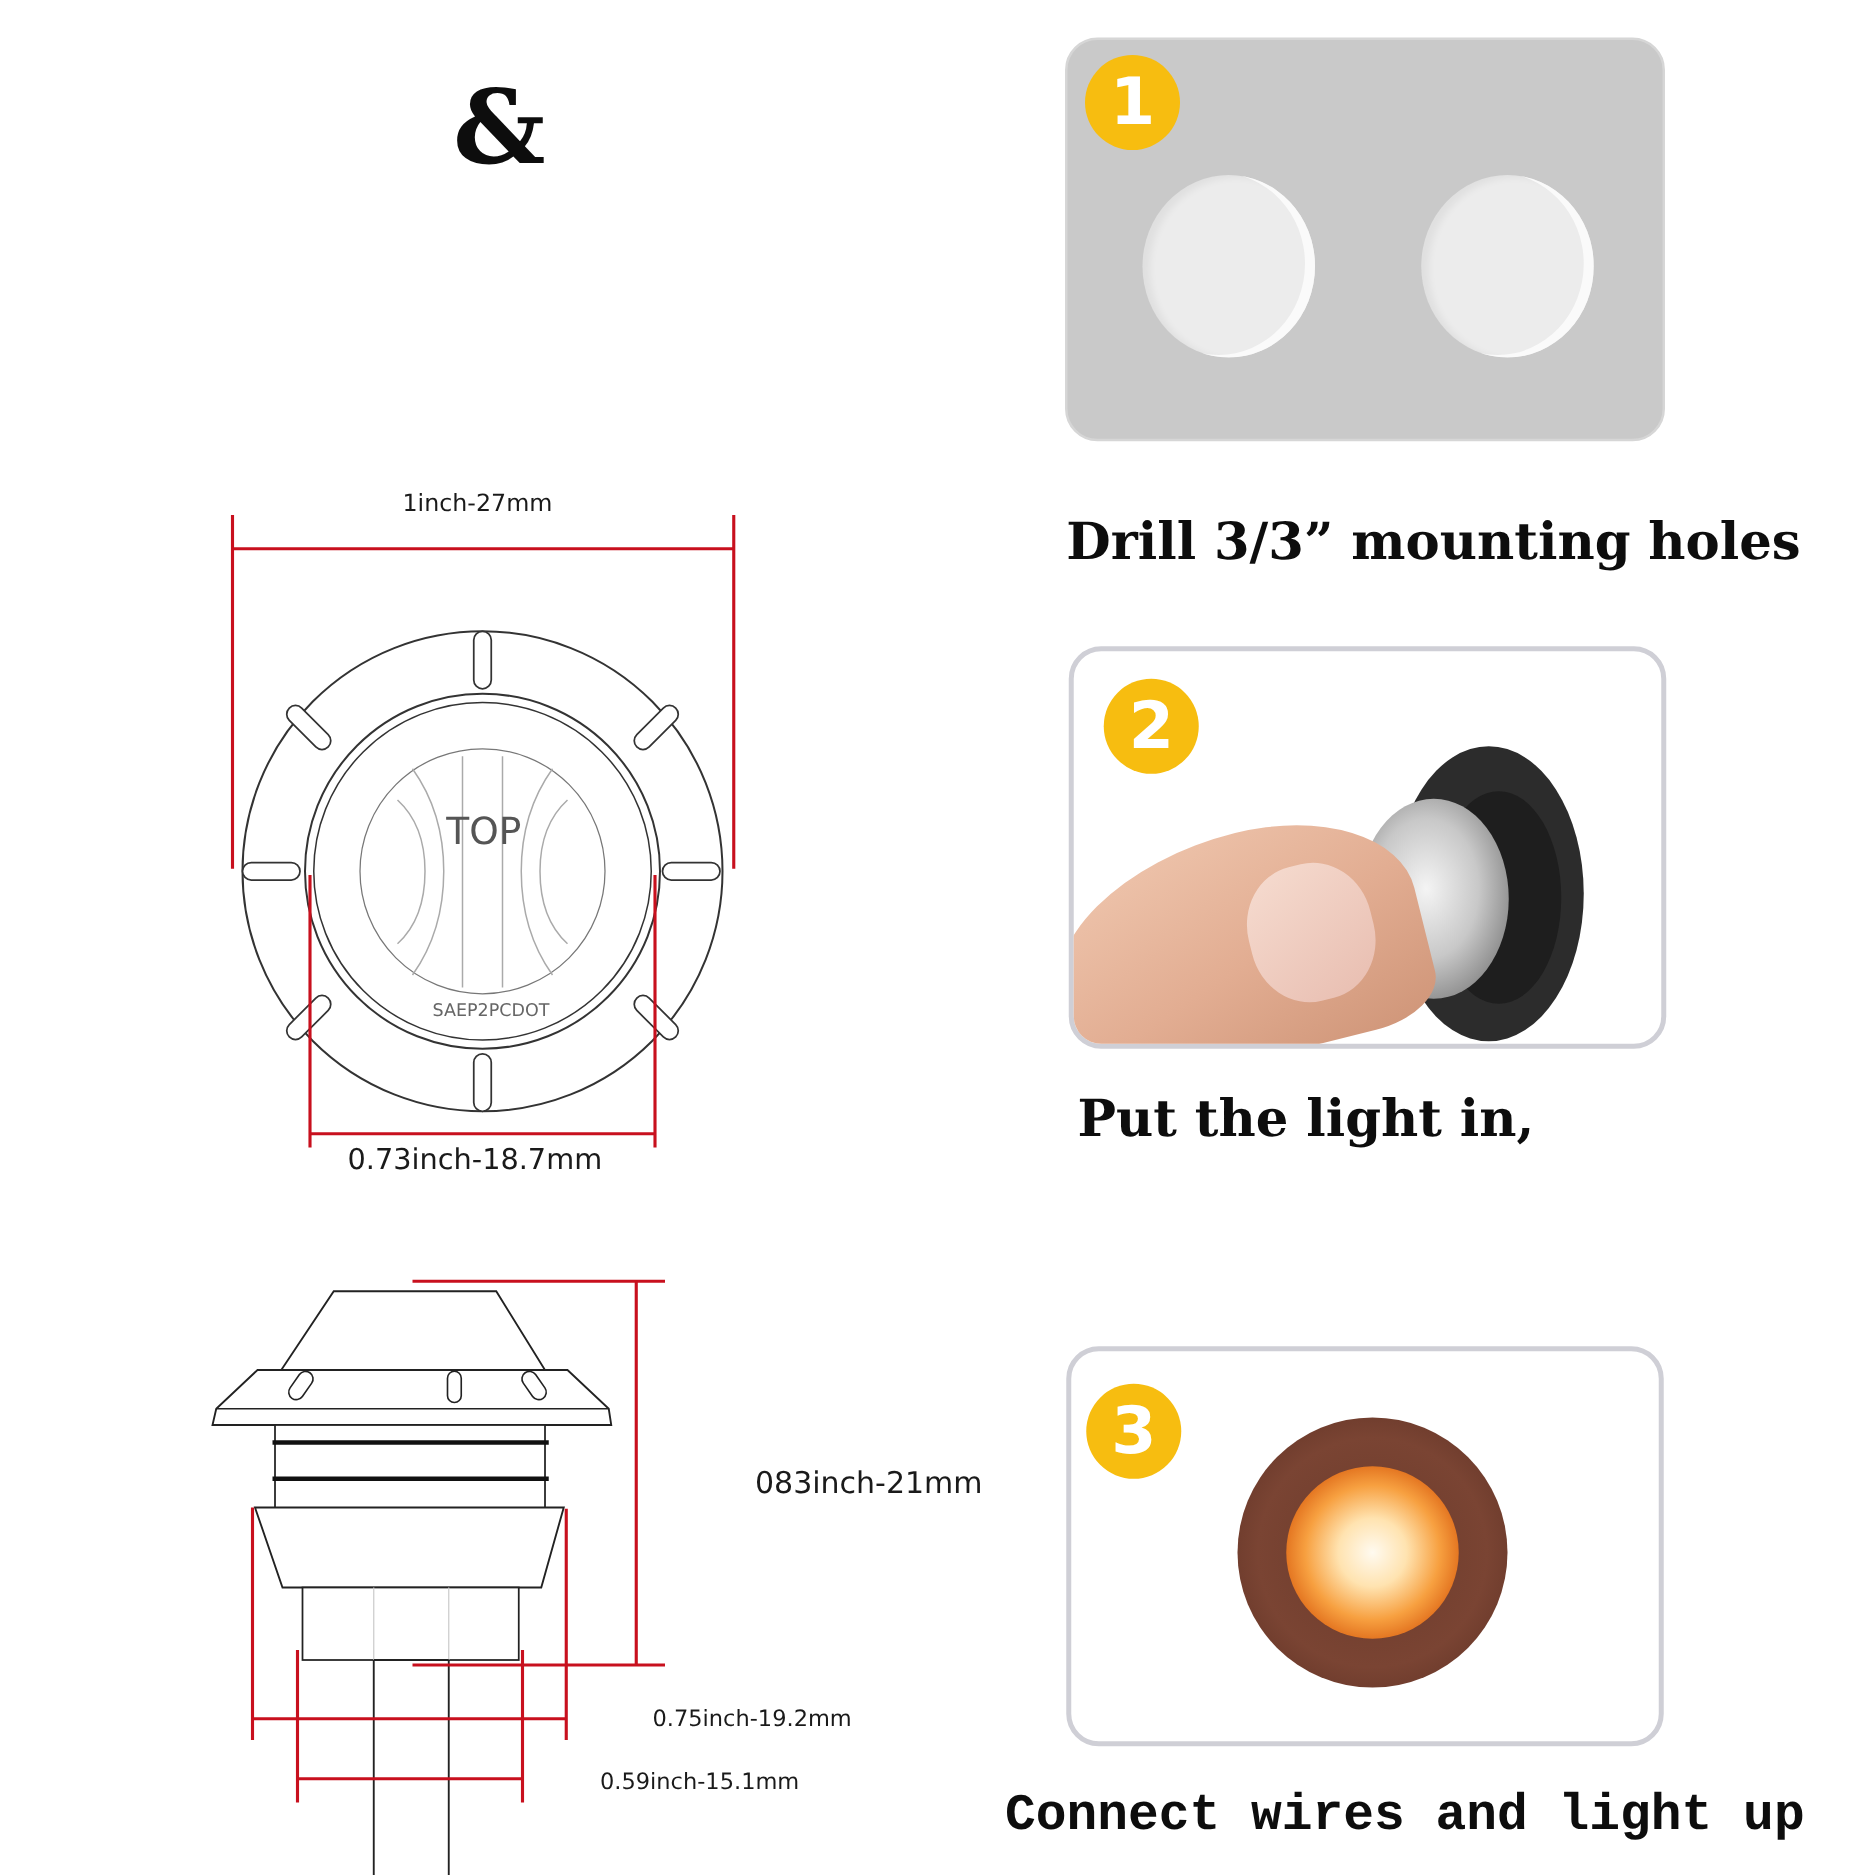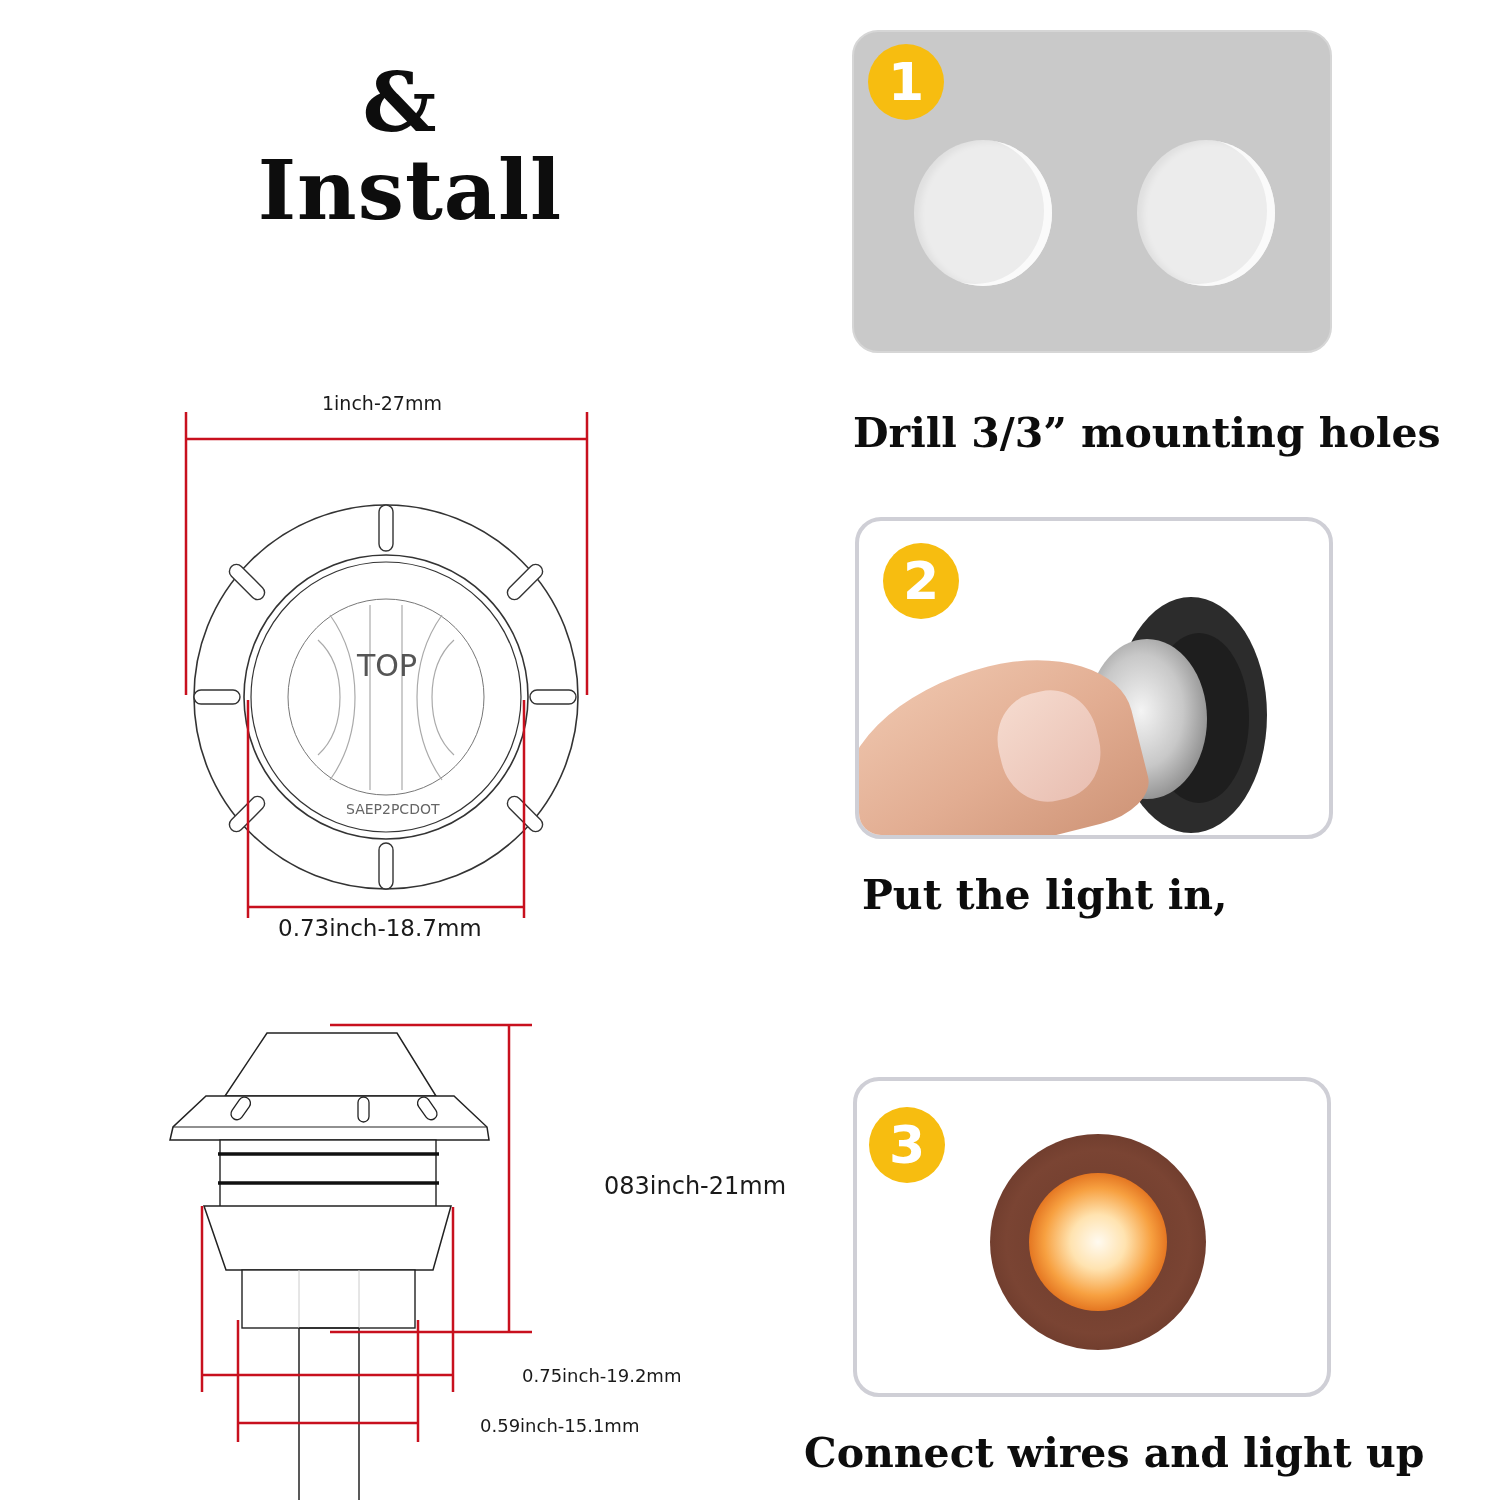--- a/index.html
+++ b/index.html
@@ -24,7 +24,6 @@
 
 <div class="abs title">
   <span style="margin-left:-20px;">&amp;</span>
-  <span>Install</span>
 </div>
 
 <div class="abs" style="left:170px;top:380px;width:440px;height:580px;">

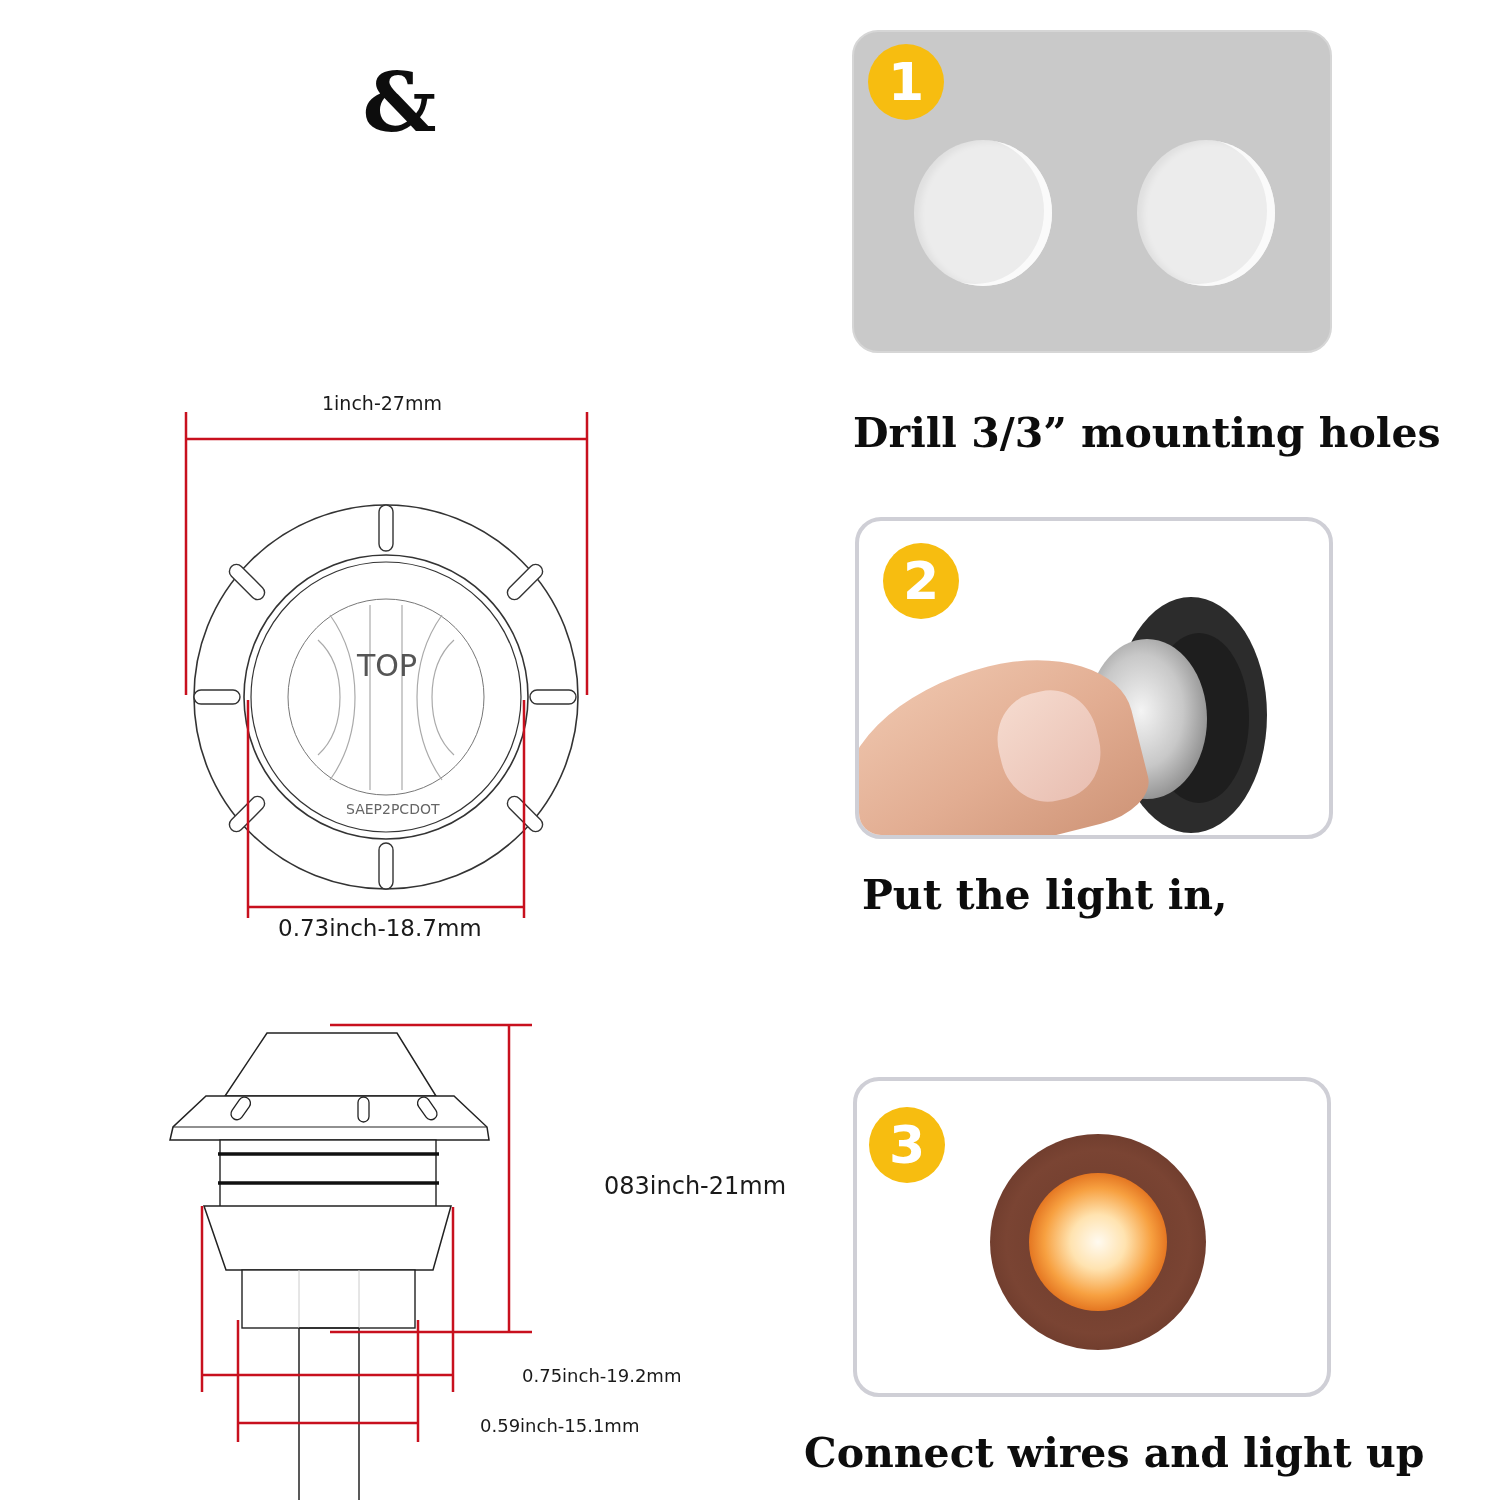--- a/index.html
+++ b/index.html
@@ -141,6 +141,6 @@
   <div class="abs" style="left:133px;top:53px;width:216px;height:216px;border-radius:50%;background:radial-gradient(circle,#6a3a2a 0%,#7a4433 60%,#5a2e22 100%);"></div>
   <div class="abs" style="left:172px;top:92px;width:138px;height:138px;border-radius:50%;background:radial-gradient(circle,#fffaf0 0%,#ffe3b0 28%,#f7a040 55%,#d95e10 80%,#a8400c 100%);"></div>
 </div>
-<div class="abs caption" style="left:804px;top:1424px;">Connect wires and light up</div>
+<div class="abs caption" style="left:804px;top:1424px;font-family:Liberation Mono, monospace;">Connect wires and light up</div>
 
 </body></html>

